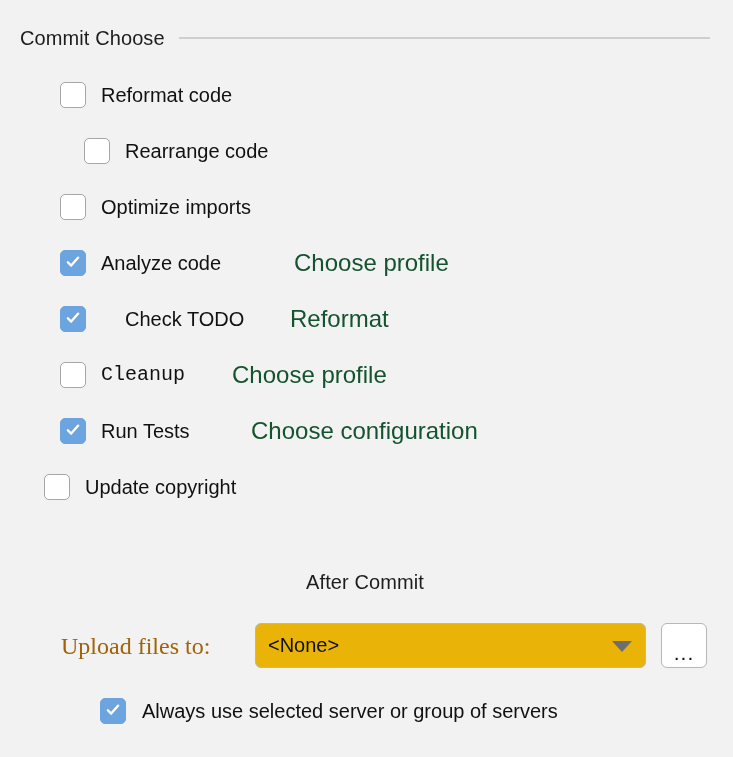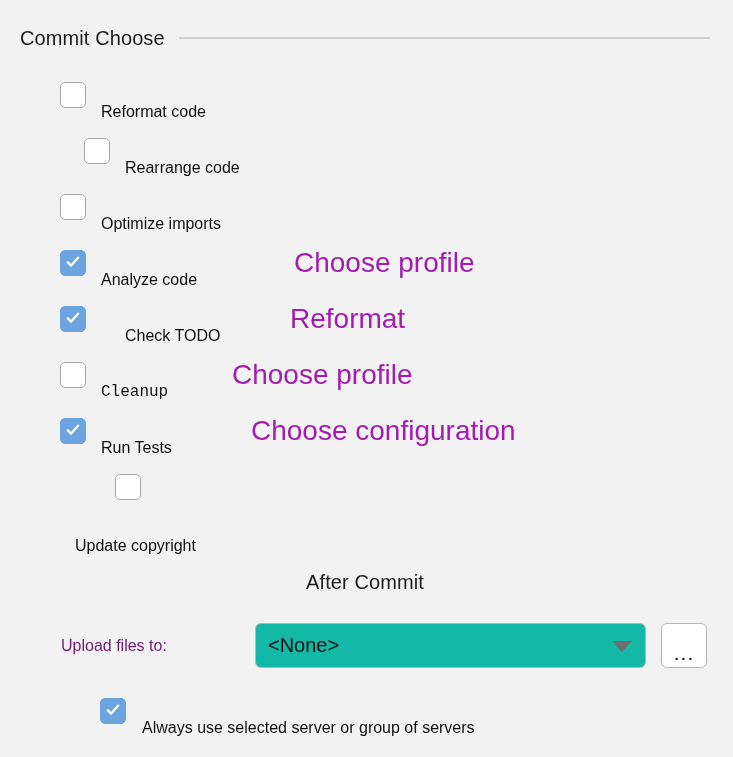--- a/index.html
+++ b/index.html
@@ -70,11 +70,10 @@
     height: 14px;
   }
   .cb-label {
-    font-size: 16px;
+    font-size: 20px;
     line-height: 26px;
     color: #111111;
     white-space: nowrap;
-    margin-top: 33px;
   }
   .cb-link {
     font-size: 28px;

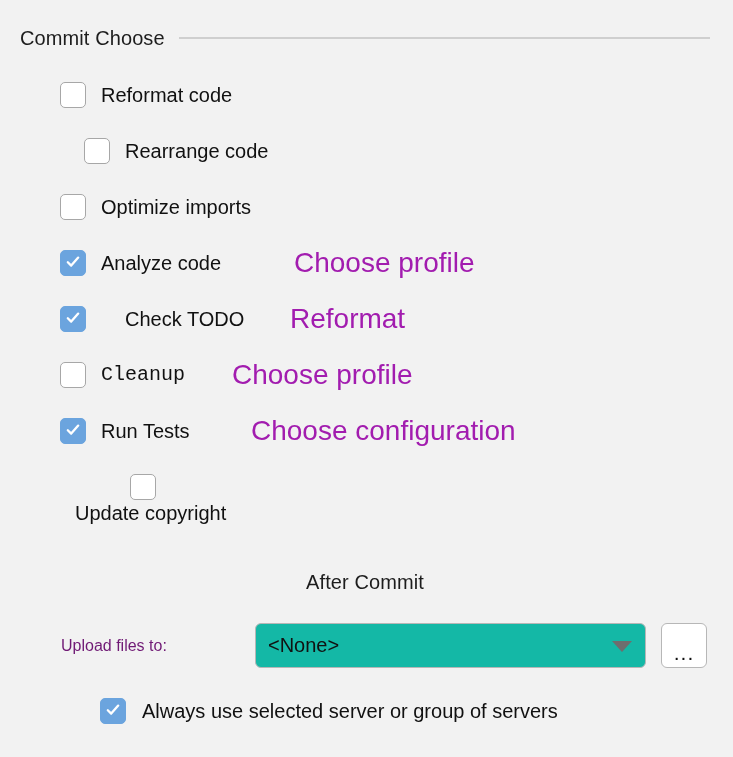--- a/index.html
+++ b/index.html
@@ -76,9 +76,9 @@
     white-space: nowrap;
   }
   .cb-link {
-    font-size: 28px;
+    font-size: 24px;
     line-height: 26px;
-    color: #a21caf;
+    color: #14532d;
     white-space: nowrap;
     cursor: pointer;
   }

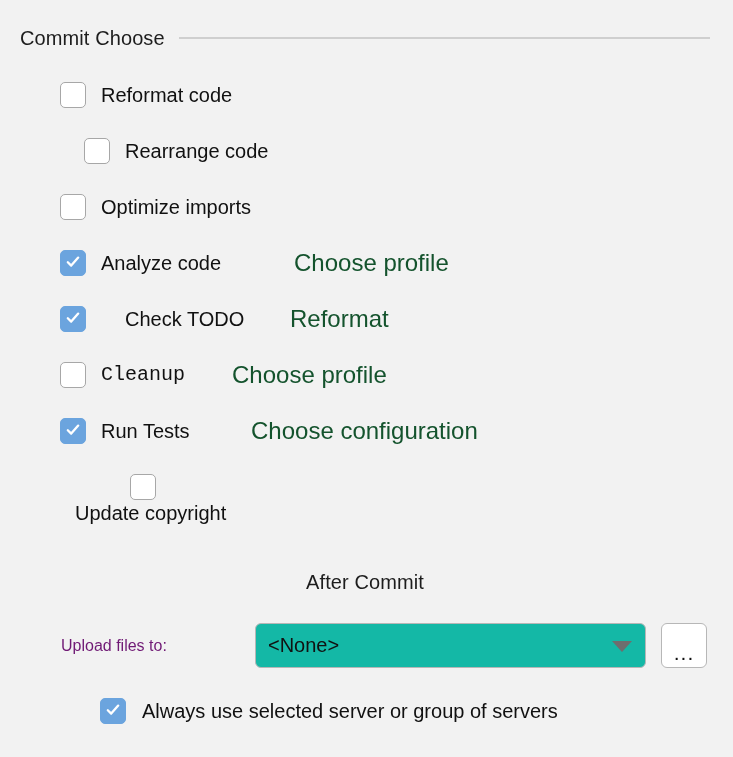--- a/index.html
+++ b/index.html
@@ -214,7 +214,7 @@
 </div>
 <span class="cb-link" style="position:absolute; left:251px; top:418px; height:26px;">Choose configuration</span>
 
-<div class="check-row" style="left:60px; top:474px;flex-direction:column;">
+<div class="check-row" style="left:44px; top:474px;">
   <span class="cbox off"></span>
   <span class="cb-label" style="margin-left:15px;">Update copyright</span>
 </div>

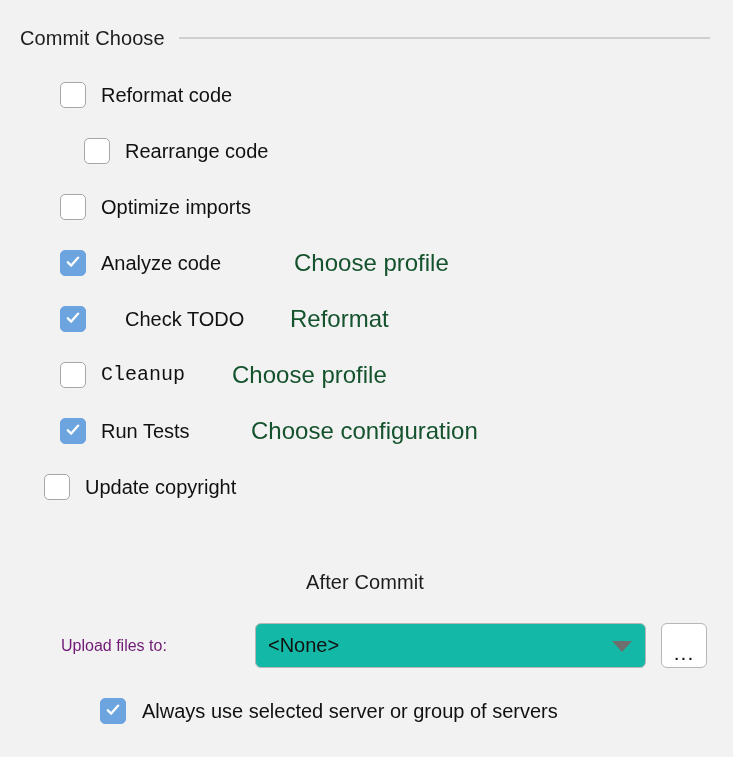--- a/index.html
+++ b/index.html
@@ -97,9 +97,10 @@
     top: 0;
     height: 46px;
     line-height: 46px;
-    font-size: 16px;
-    color: #701a75;
-    white-space: nowrap;
+    font-size: 24px;
+    color: #a16207;
+    white-space: nowrap;
+    font-family: Liberation Serif, serif;
   }
   .combo {
     position: absolute;

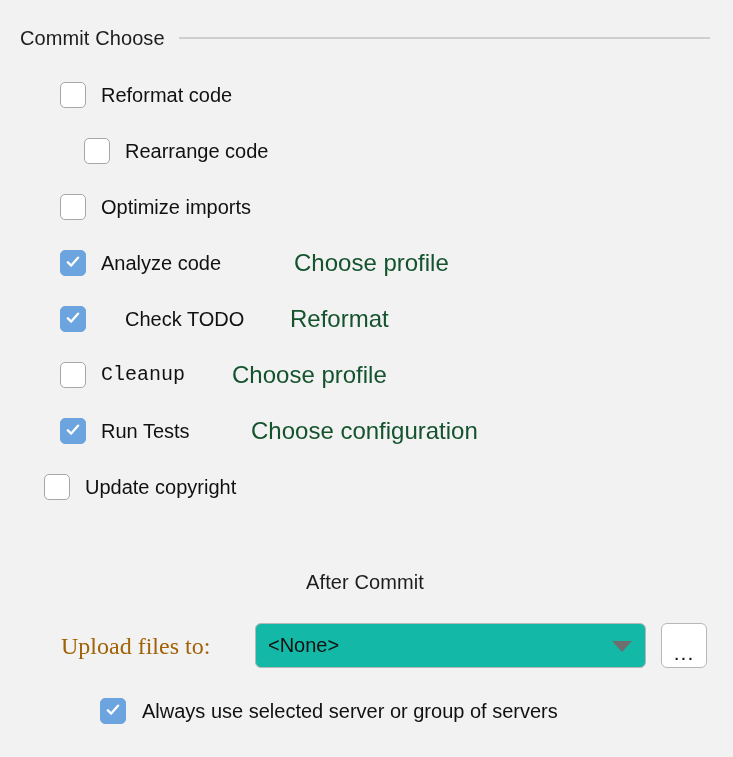--- a/index.html
+++ b/index.html
@@ -109,7 +109,7 @@
     width: 391px;
     height: 45px;
     box-sizing: border-box;
-    background: #14b8a6;
+    background: #eab308;
     border: 1.5px solid #b7b7b7;
     border-radius: 6px;
   }

